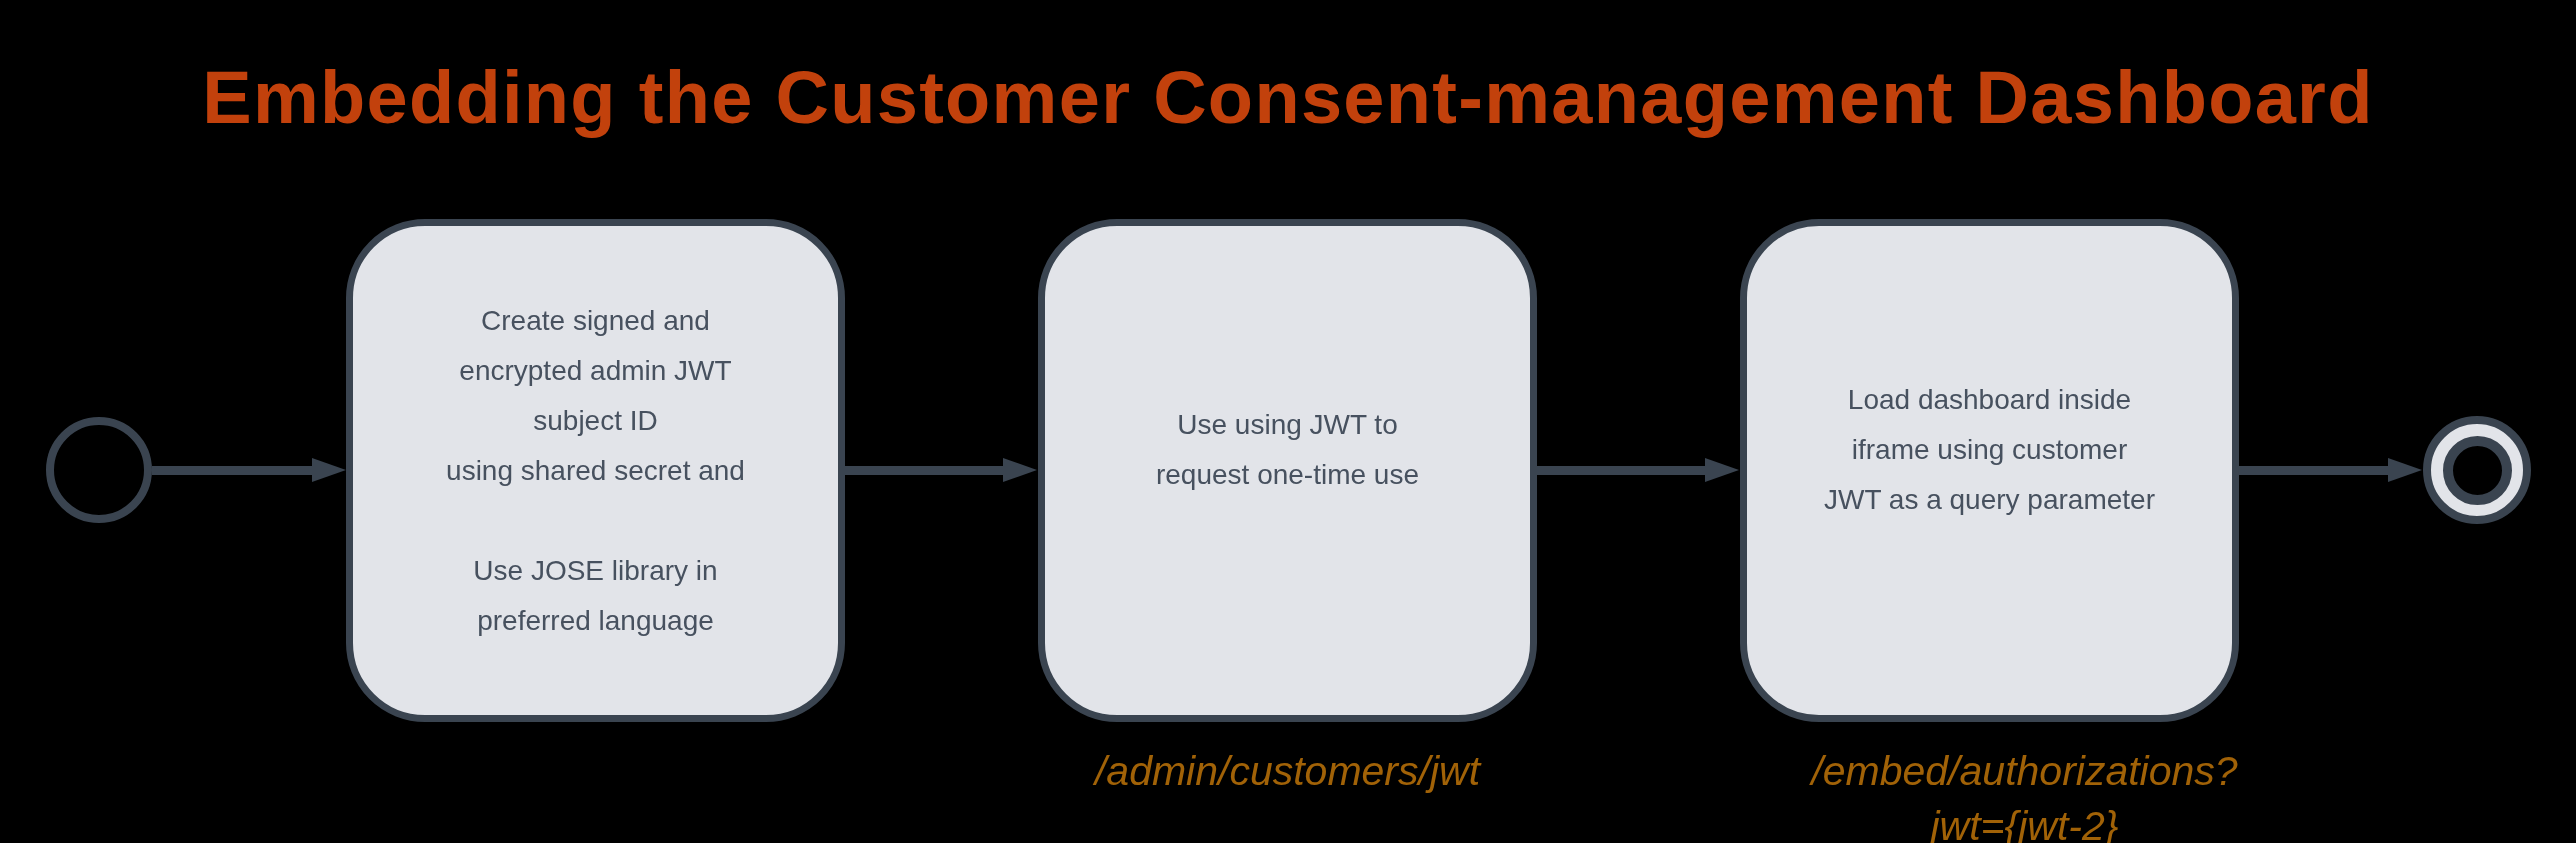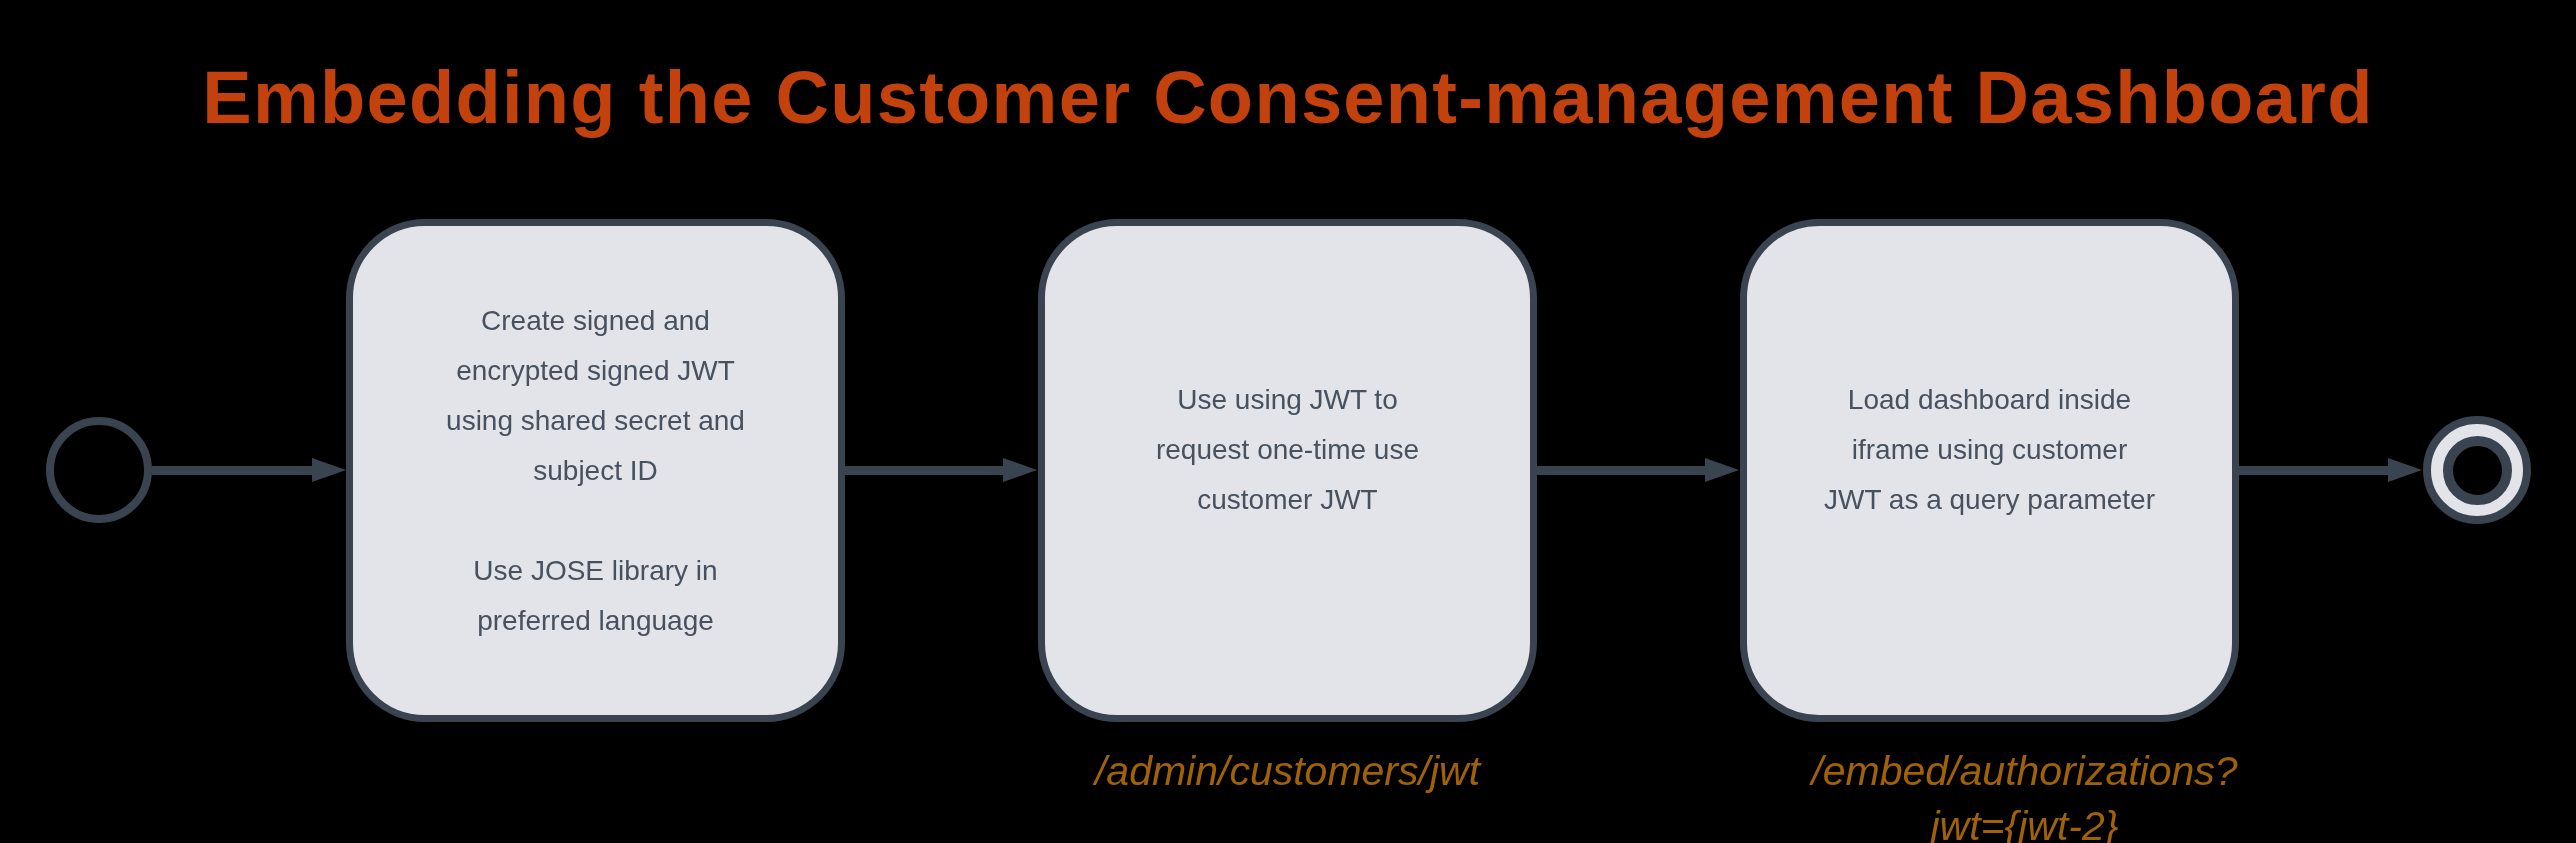--- a/index.html
+++ b/index.html
@@ -79,7 +79,7 @@
   <div class="box b1">
     <div class="box-lines">
       <div class="ln">Create signed and</div>
-      <div class="ln">encrypted signed JWT</div>
+      <div class="ln">encrypted admin JWT</div>
       <div class="ln">using shared secret and</div>
       <div class="ln">subject ID</div>
       <div class="ln"></div>

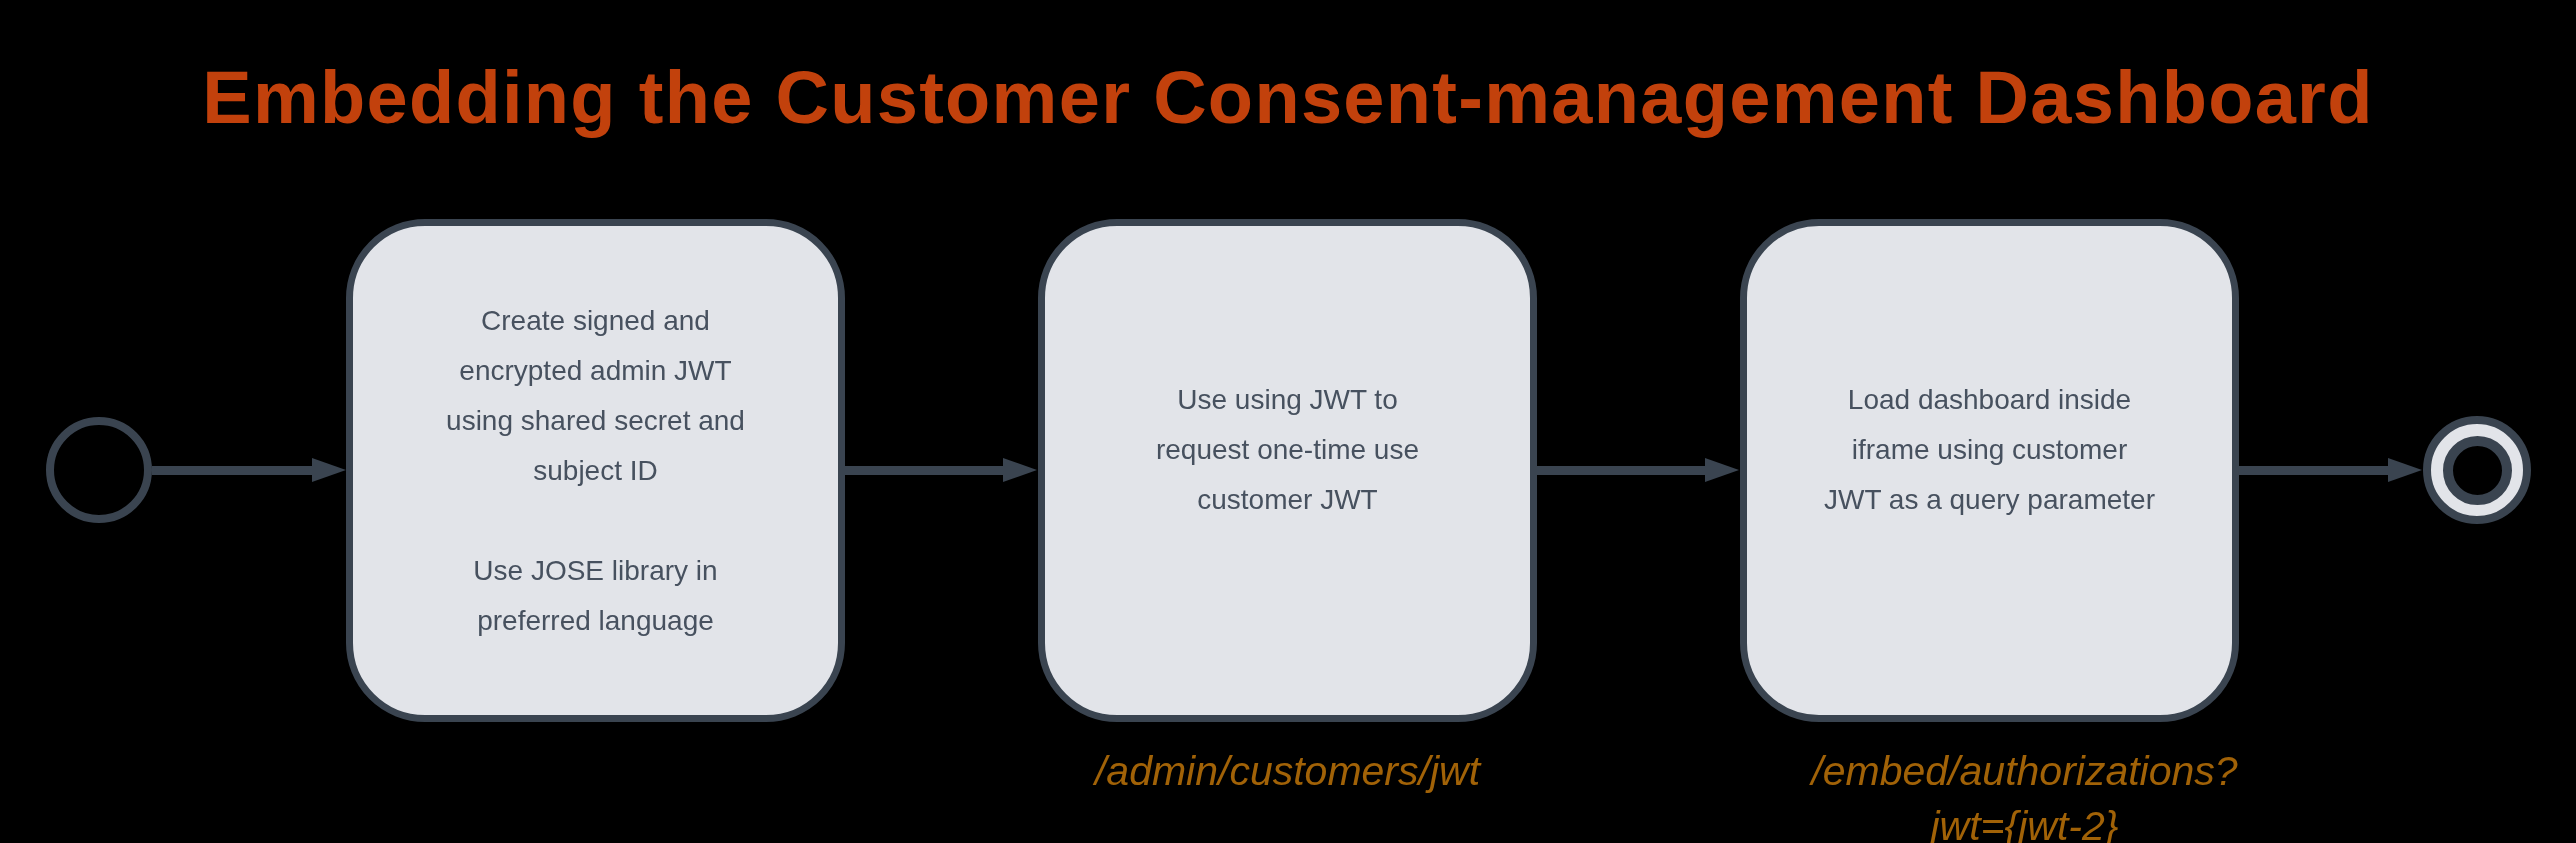--- a/index.html
+++ b/index.html
@@ -80,8 +80,8 @@
     <div class="box-lines">
       <div class="ln">Create signed and</div>
       <div class="ln">encrypted admin JWT</div>
+      <div class="ln">subject ID</div>
       <div class="ln">using shared secret and</div>
-      <div class="ln">subject ID</div>
       <div class="ln"></div>
       <div class="ln">Use JOSE library in</div>
       <div class="ln">preferred language</div>

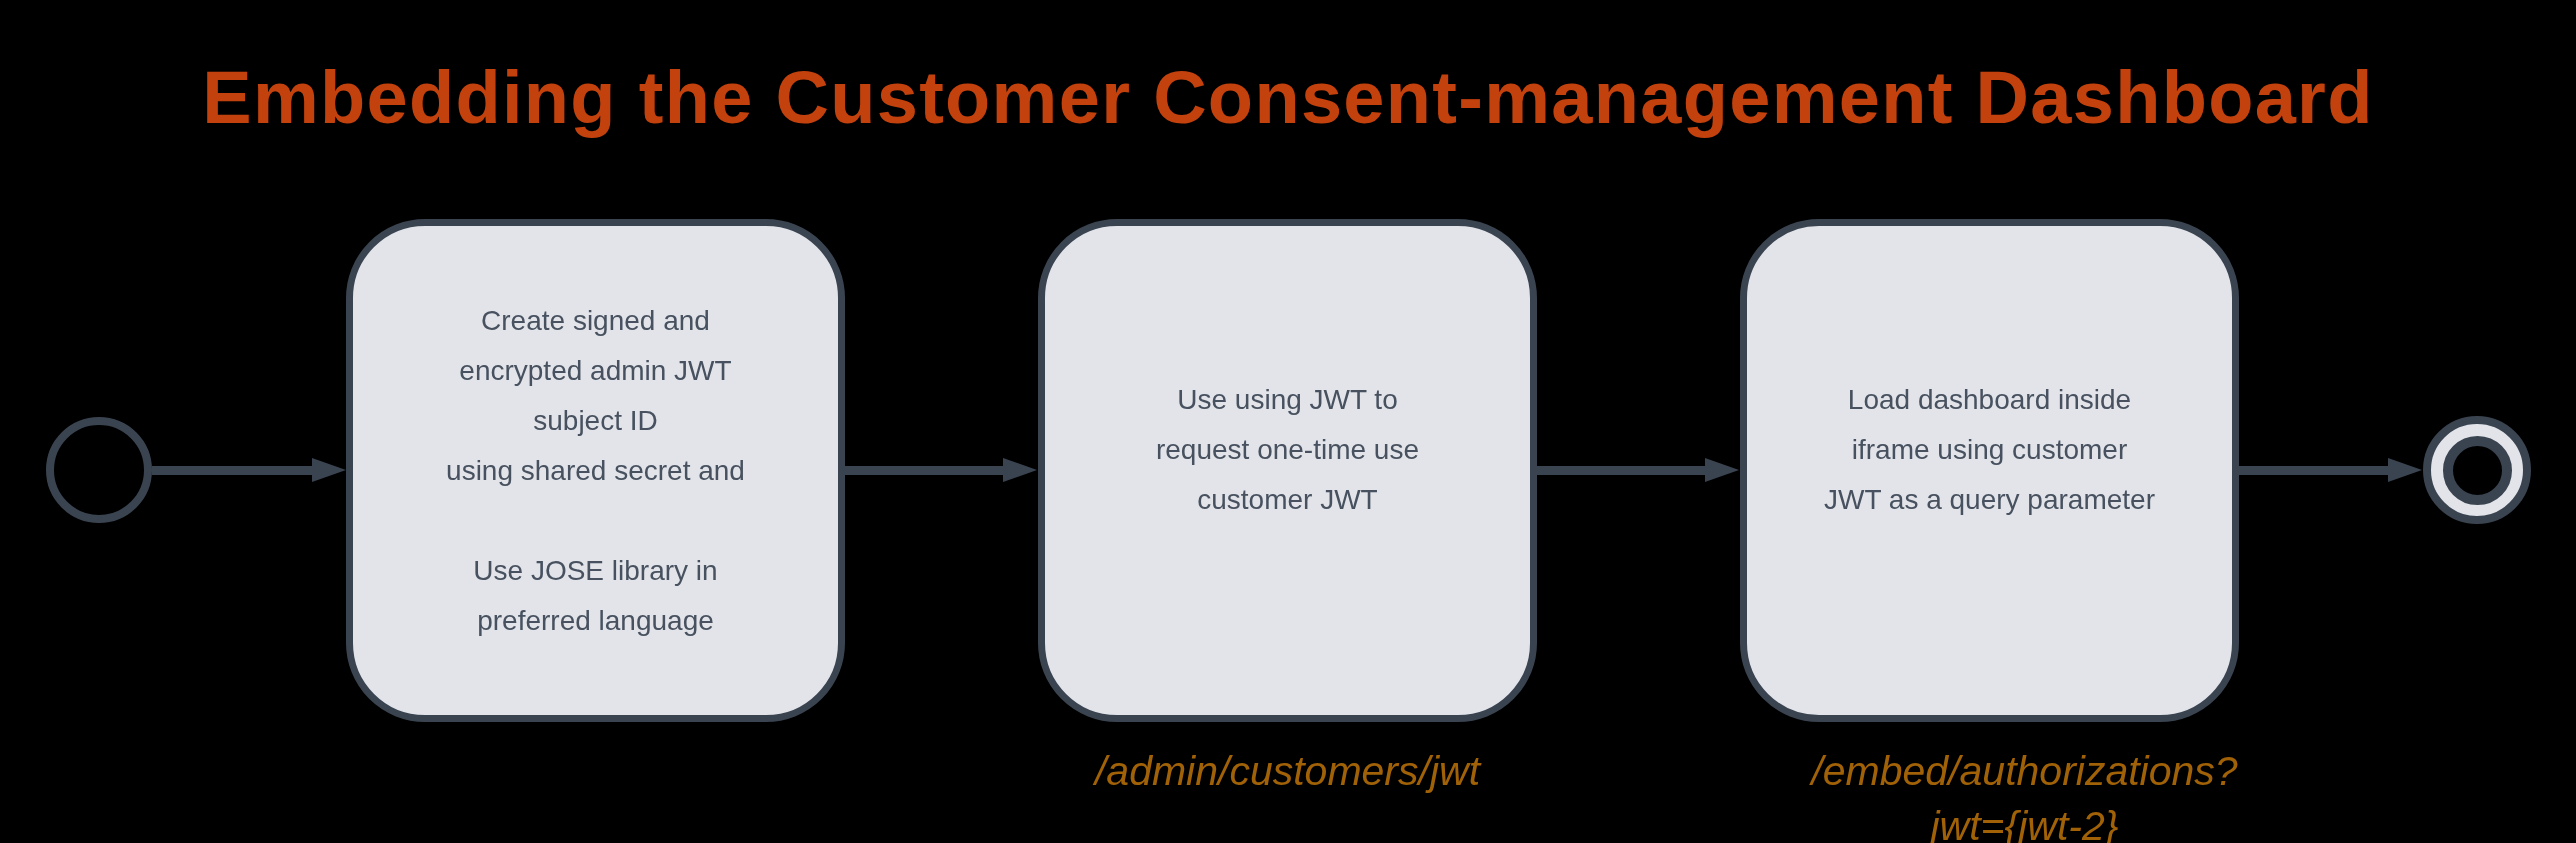--- a/index.html
+++ b/index.html
@@ -97,7 +97,6 @@
     <div class="box-lines">
       <div class="ln">Use using JWT to</div>
       <div class="ln">request one-time use</div>
-      <div class="ln">customer JWT</div>
     </div>
   </div>
 

